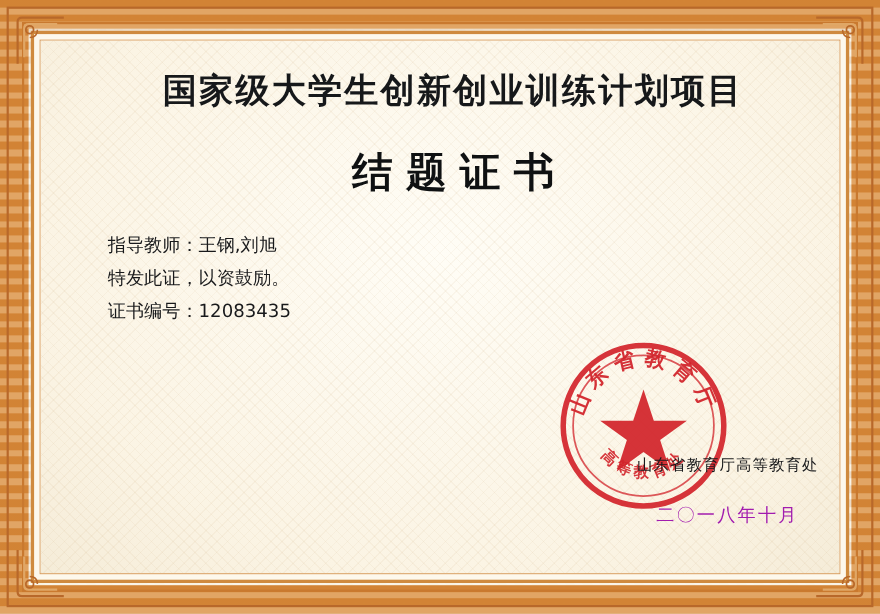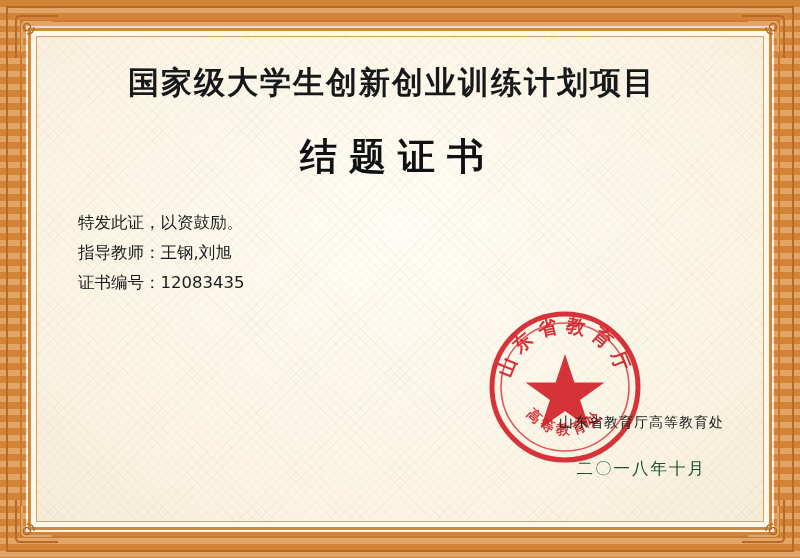--- a/index.html
+++ b/index.html
@@ -117,7 +117,7 @@
   
   .content {
     position: absolute;
-    left: 44px;
+    left: 64px;
     top: 48px;
     width: 696px;
     height: 462px;

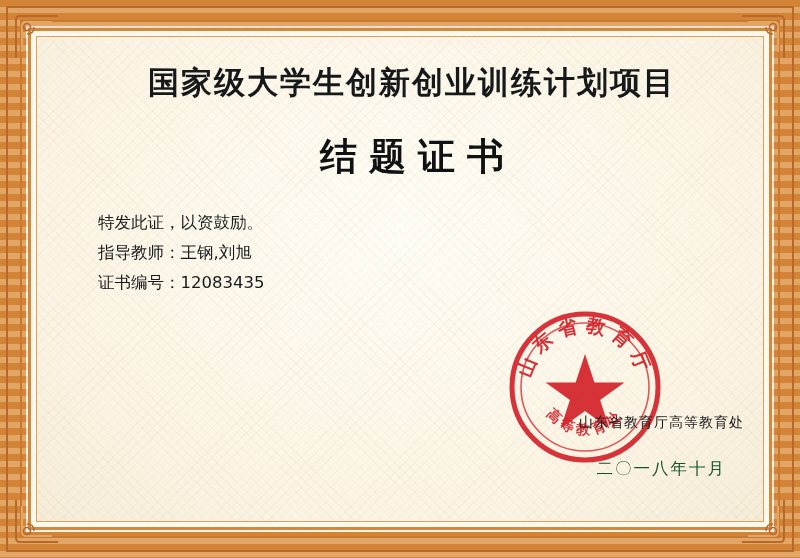--- a/index.html
+++ b/index.html
@@ -250,8 +250,8 @@
 
 
     <div class="meta">
+      <div>指导教师：王钢,刘旭</div>
       <div>特发此证，以资鼓励。</div>
-      <div>指导教师：王钢,刘旭</div>
       <div>证书编号：12083435</div>
     </div>
 

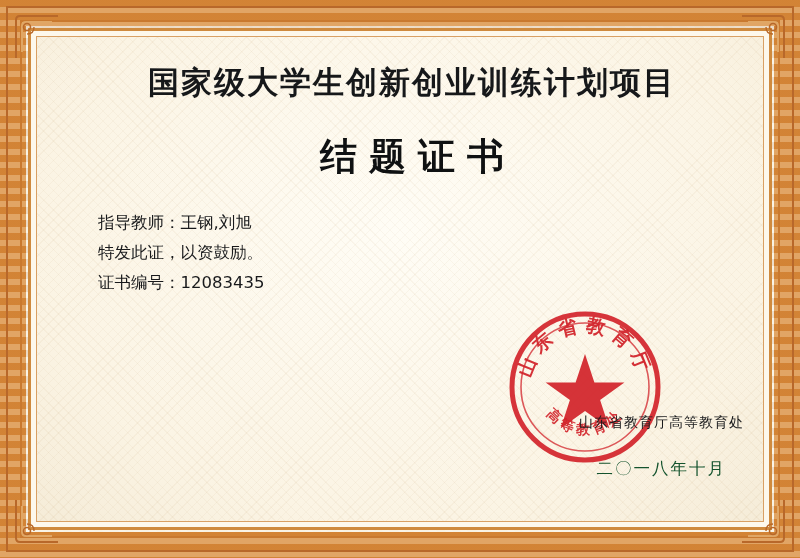--- a/index.html
+++ b/index.html
@@ -181,7 +181,7 @@
     margin-top: 26px;
     font-family: "DejaVu Sans", "Liberation Sans", sans-serif;
     font-size: 16.5px;
-    color: #14532d;
+    color: #a21caf;
     letter-spacing: 2px;
     padding-right: 18px;
   }

